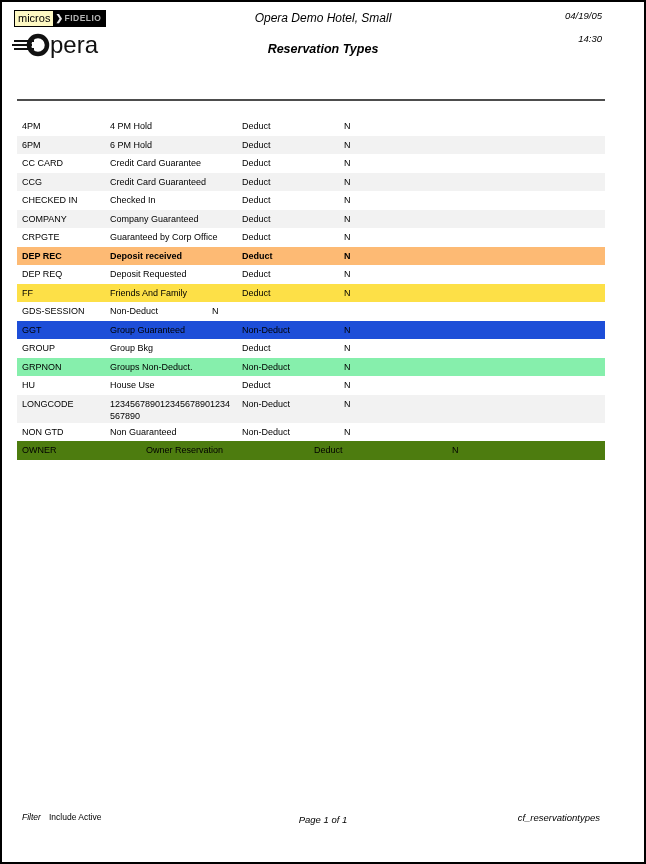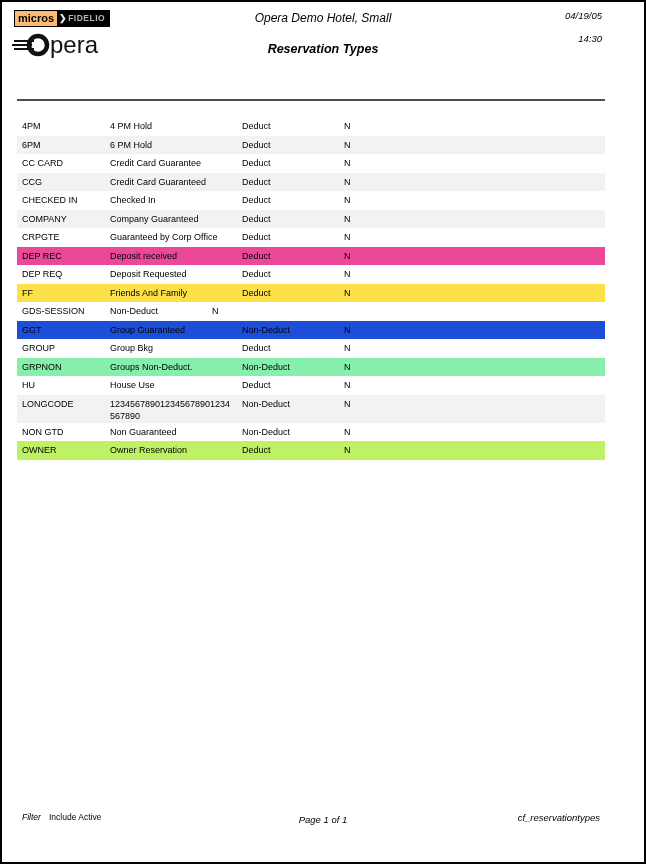--- a/index.html
+++ b/index.html
@@ -23,8 +23,8 @@
     height: 17px;
   }
   .mf-micros {
-    background: #fdba74; color: #000;
-    font-weight: bold; font-size: 11px; line-height: 15px;
+    background: #fef9c3; color: #000;
+    font-weight: normal; font-size: 11px; line-height: 15px;
     padding: 0 3px;
   }
   .mf-fidelio {

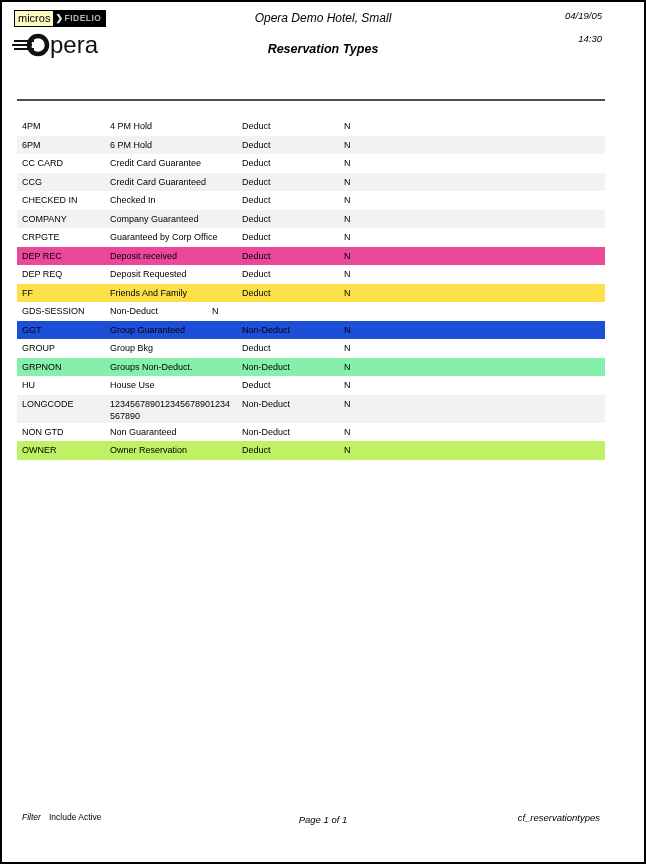--- a/index.html
+++ b/index.html
@@ -186,7 +186,7 @@
           <div class="cell c-arr">N</div>
           <div class="cell c-inactive"></div>
         </div>
-        <div class="trow shaded" style="background: #ec4899;">
+        <div class="trow shaded" style="background: #fdba74; font-weight: bold;">
           <div class="cell c-code">DEP REC</div>
           <div class="cell c-description">Deposit received</div>
           <div class="cell c-deduct">Deduct</div>

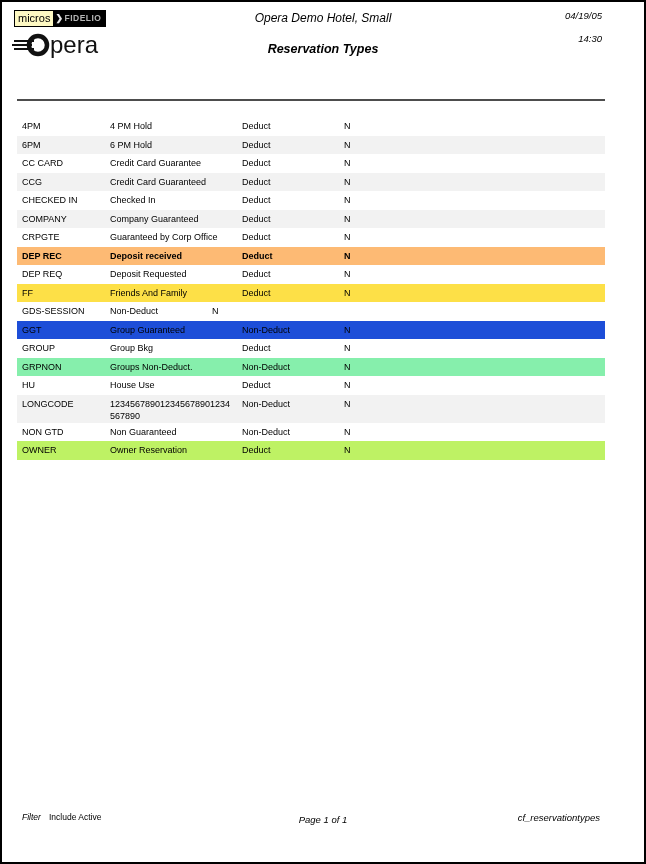--- a/index.html
+++ b/index.html
@@ -256,7 +256,7 @@
           <div class="cell c-arr">N</div>
           <div class="cell c-inactive"></div>
         </div>
-        <div class="trow shaded" style="background: #bef264;">
+        <div class="trow shaded" style="background: #4d7c0f; gap: 36px;">
           <div class="cell c-code">OWNER</div>
           <div class="cell c-description">Owner Reservation</div>
           <div class="cell c-deduct">Deduct</div>

